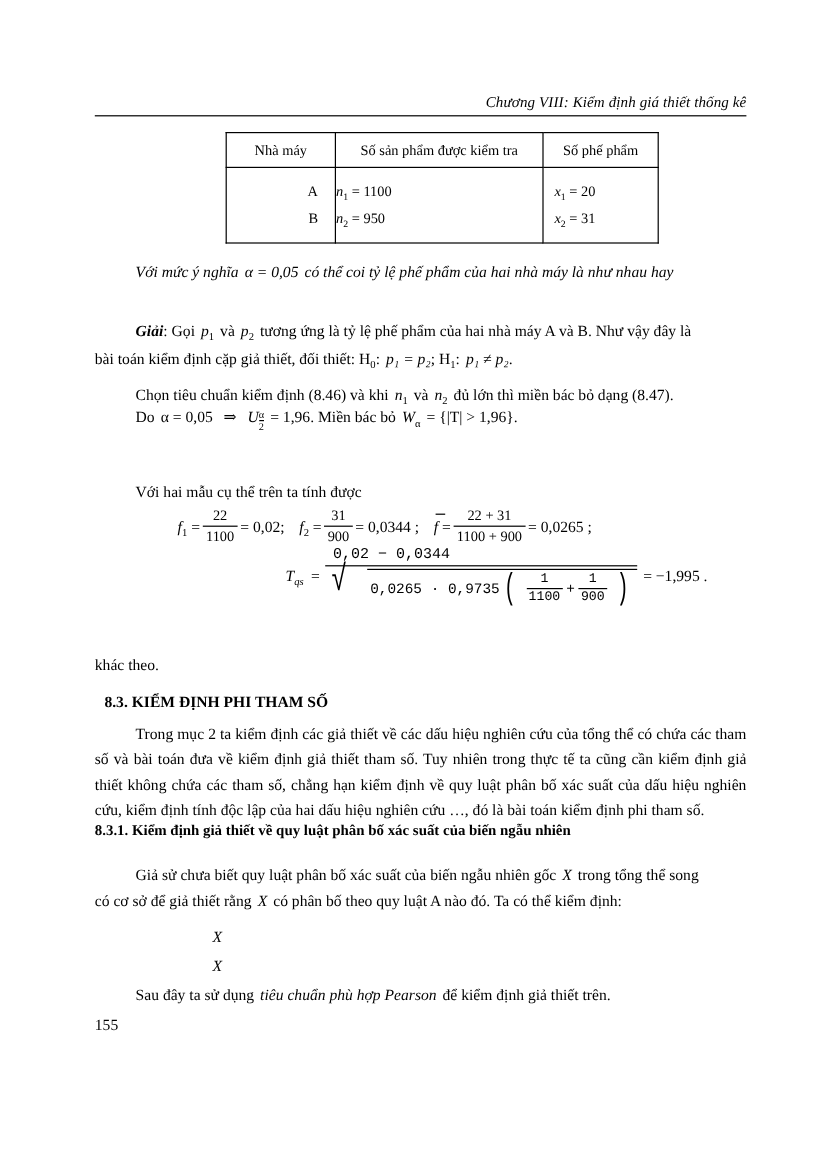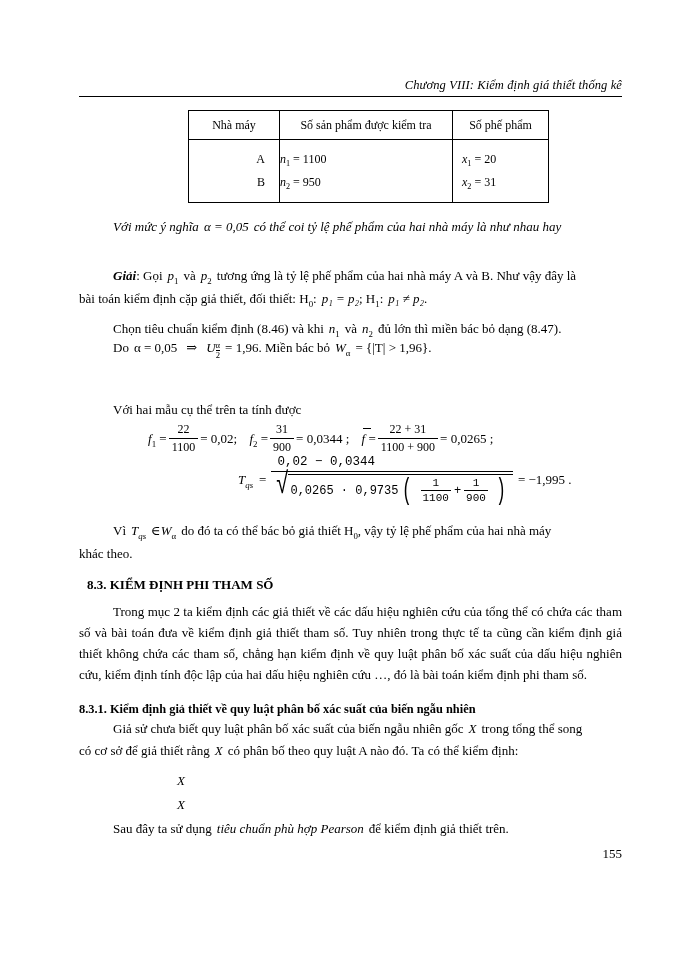--- a/index.html
+++ b/index.html
@@ -202,6 +202,7 @@
     display: flex;
     align-items: center;
     font-size: 12px;
+    margin-left: 18px;
   }
   .paren {
     font-size: 30px;

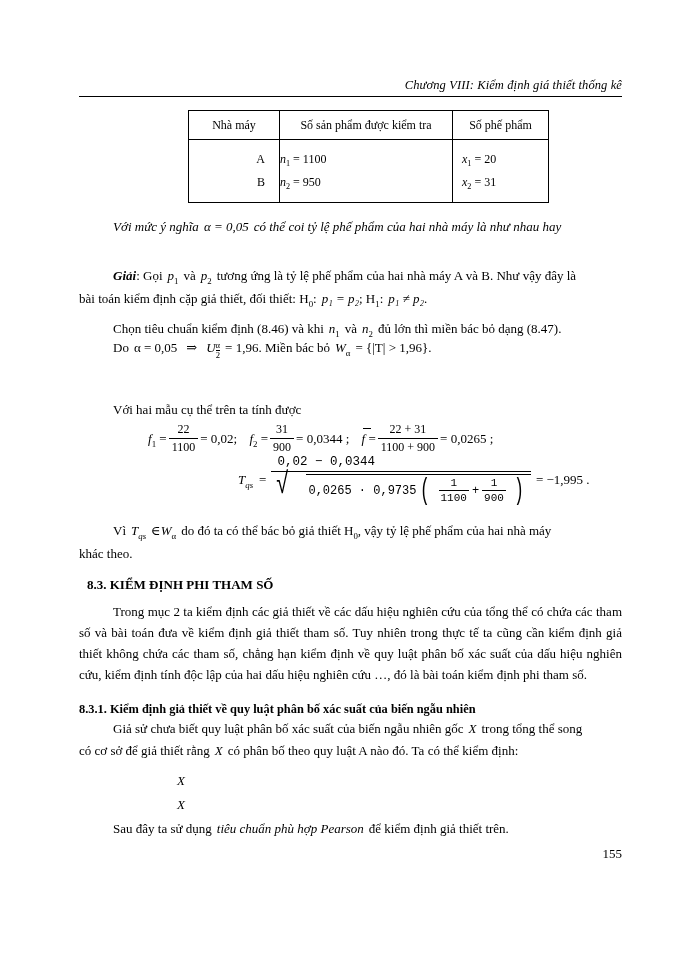--- a/index.html
+++ b/index.html
@@ -344,9 +344,6 @@
     <span style="margin-left:5px;">= −1,995 .</span>
   </div>
 
-  <div class="para indent" style="top:520px;">
-    <span>Vì</span><span class="sp"></span><span class="var">T</span><sub class="var">qs</sub><span class="sp"></span><span>∈</span><span class="var">W</span><sub>α</sub><span class="sp"></span><span>do đó ta có thể bác bỏ giả thiết H</span><sub>0</sub><span>, vậy tỷ lệ phế phẩm của hai nhà máy</span>
-  </div>
   <div class="para nojust" style="top:543px;">
     <span>khác theo.</span>
   </div>

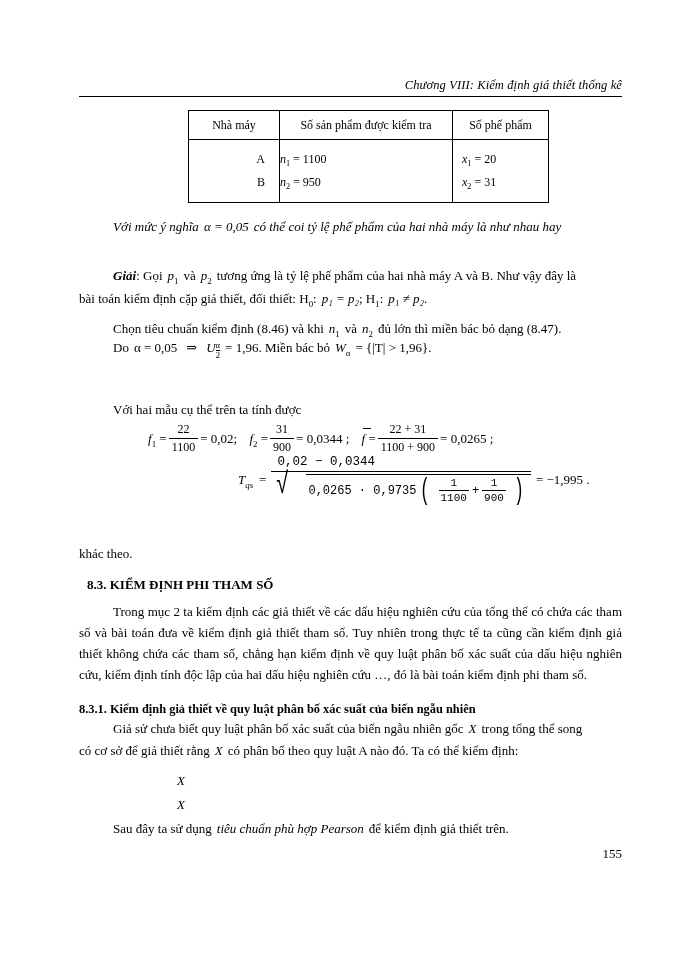--- a/index.html
+++ b/index.html
@@ -352,7 +352,7 @@
 
   <div class="para indent" style="top:601px;">Trong mục 2 ta kiểm định các giả thiết về các dấu hiệu nghiên cứu của tổng thể có chứa các tham số và bài toán đưa về kiểm định giả thiết tham số. Tuy nhiên trong thực tế ta cũng cần kiểm định giả thiết không chứa các tham số, chẳng hạn kiểm định về quy luật phân bố xác suất của dấu hiệu nghiên cứu, kiểm định tính độc lập của hai dấu hiệu nghiên cứu …, đó là bài toán kiểm định phi tham số.</div>
 
-  <div class="sub-heading" style="top:700px;">8.3.1. Kiểm định giả thiết về quy luật phân bố xác suất của biến ngẫu nhiên</div>
+  <div class="sub-heading" style="top:683px;">8.3.1. Kiểm định giả thiết về quy luật phân bố xác suất của biến ngẫu nhiên</div>
 
   <div class="para nojust" style="top:740px;">
     <span>có cơ sở để giả thiết rằng</span><span class="sp"></span><span class="var">X</span><span class="sp"></span><span>có phân bố theo quy luật A nào đó. Ta có thể kiểm định:</span>

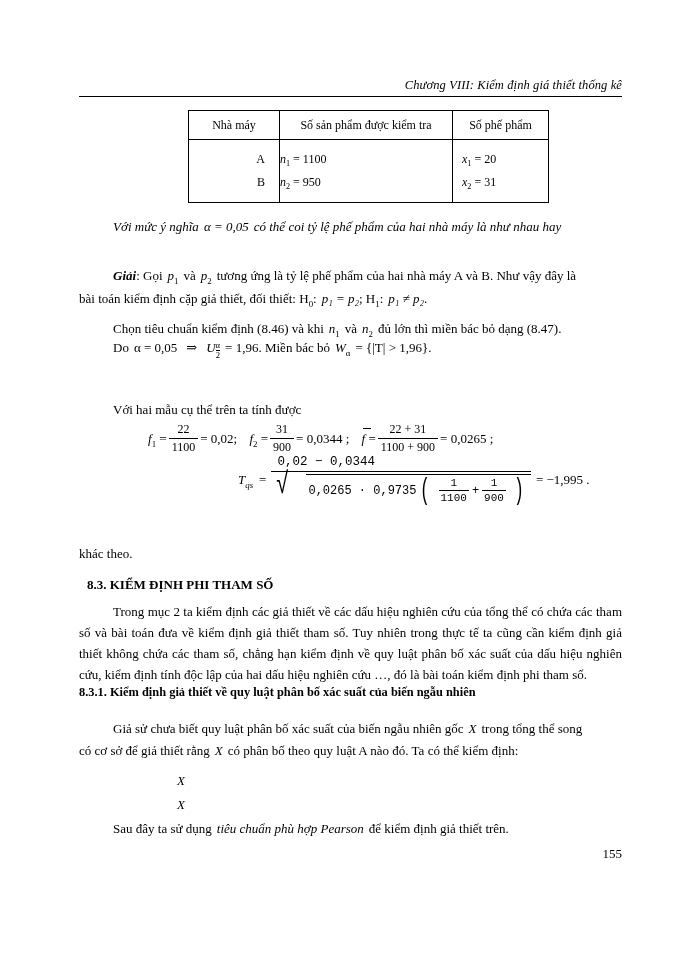--- a/index.html
+++ b/index.html
@@ -238,7 +238,6 @@
     left: 79px;
     top: 846px;
     width: 543px;
-    text-align: right;
     font-size: 13px;
   }
   .ital { font-style: italic; }

